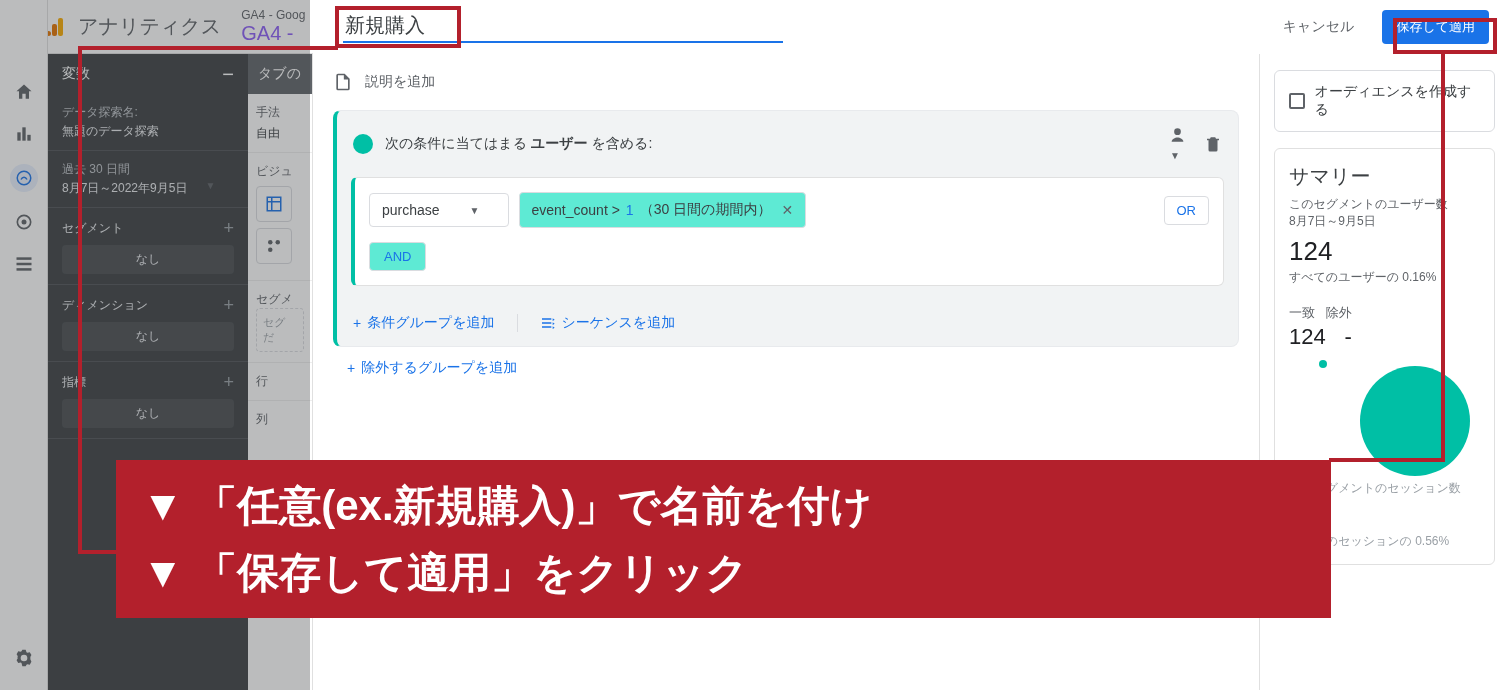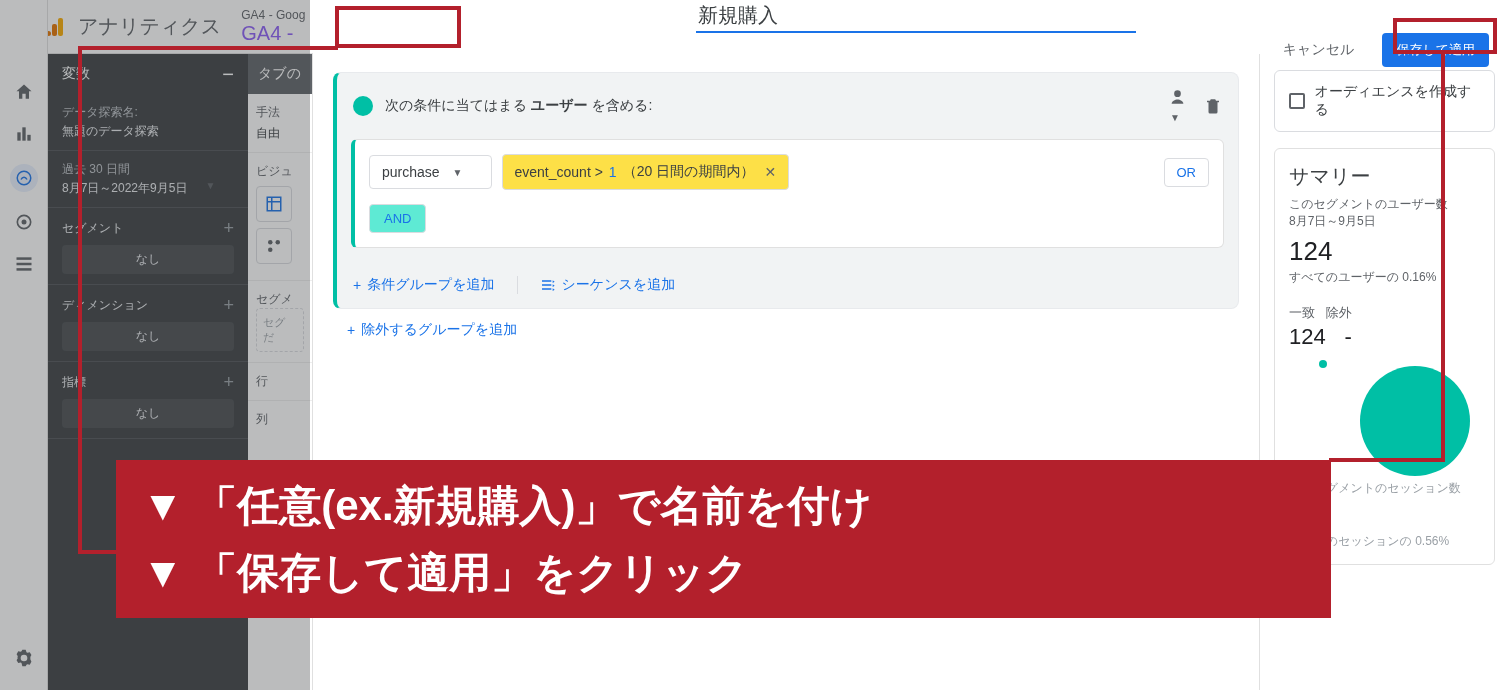--- a/index.html
+++ b/index.html
@@ -39,7 +39,7 @@
 
   
   .editor { position: absolute; left: 313px; top: 0; width: 1196px; height: 690px; background: #fff; z-index: 5; display:flex; flex-direction:column;}
-  .editor-top { height: 54px; display:flex; align-items:center; padding: 0 20px 0 30px; border-bottom: 1px solid #fff; flex-direction: column;}
+  .editor-top { height: 54px; display:flex; align-items:center; padding: 0 20px 0 30px; border-bottom: 1px solid #fff;}
   .name-input { border:none; border-bottom:2px solid #1a73e8; font-size:20px; padding:4px 2px; width:440px; outline:none; color:#3c4043;}
   .editor-actions { margin-left:auto; display:flex; gap:16px; align-items:center;}
   .btn-cancel { color:#5f6368; font-size:14px; cursor:pointer; padding:8px 12px;}

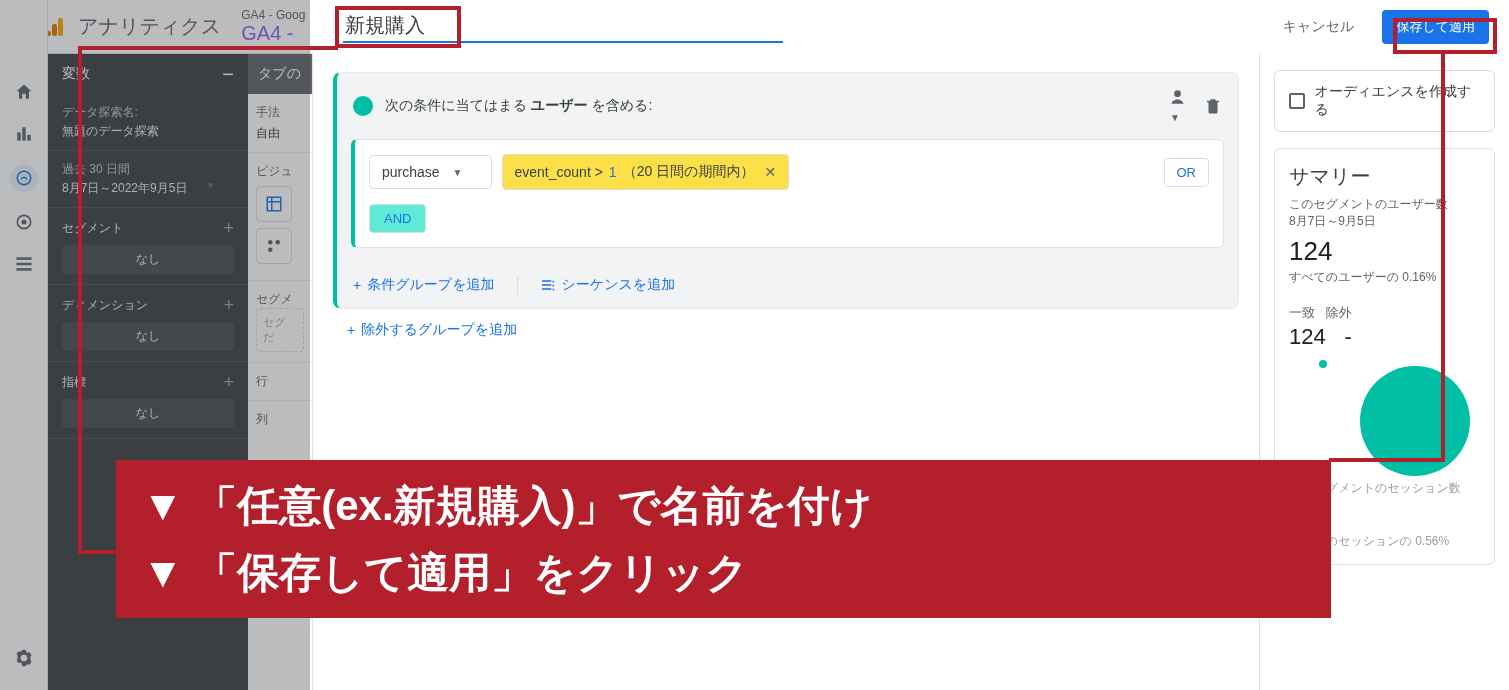--- a/index.html
+++ b/index.html
@@ -250,6 +250,14 @@
   </div>
   <div class="editor-body">
     <div class="editor-main">
+      <div class="desc-row">
+        <span class="desc-icon">
+            <svg width="20" height="20" viewBox="0 0 24 24">
+              <path fill="#5f6368" d="M14 2H6a2 2 0 00-2 2v16a2 2 0 002 2h12a2 2 0 002-2V8l-6-6zM6 20V4h7v5h5v11H6z"></path>
+            </svg>
+          </span>
+        <span>説明を追加</span>
+      </div>
 
       <div class="cond-card" style="border-left:4px solid #00bfa5;">
         <div class="cond-head">

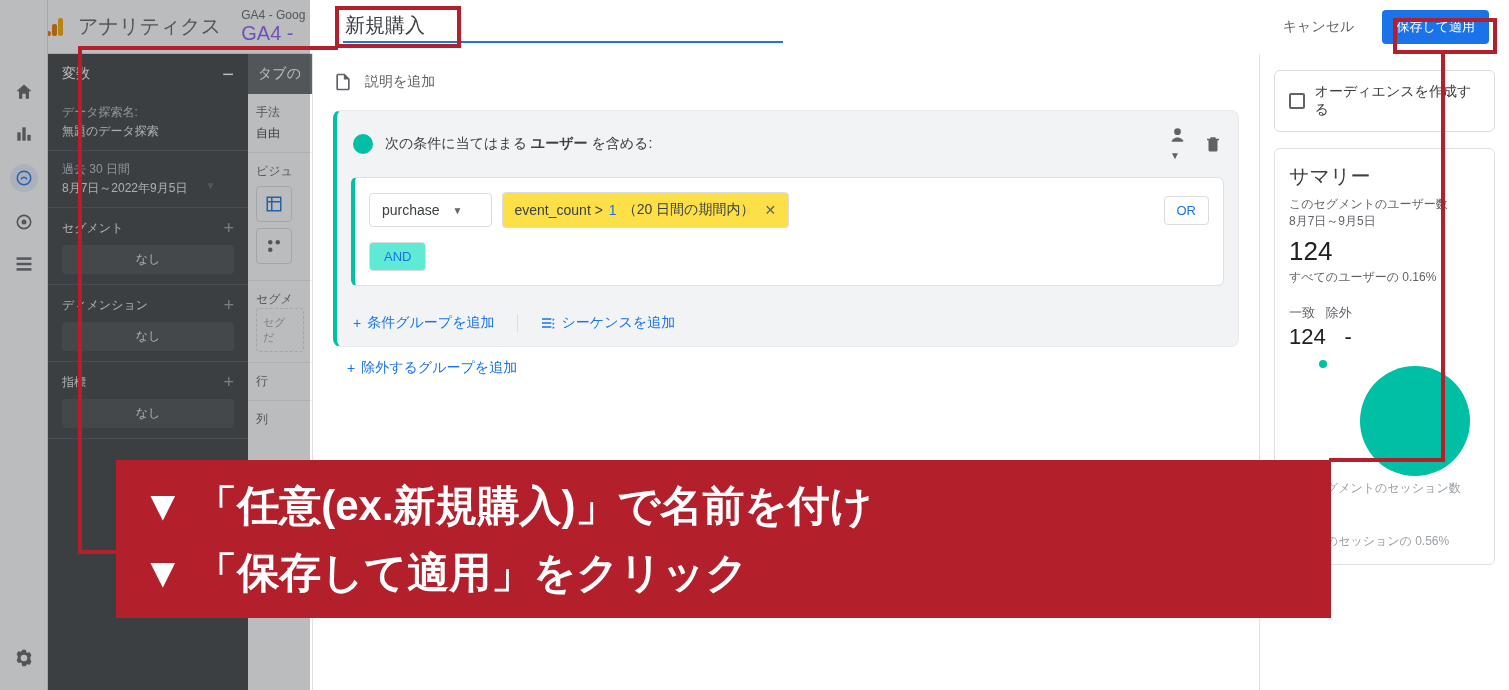--- a/index.html
+++ b/index.html
@@ -57,7 +57,7 @@
   .cond-head-icons { margin-left:auto; display:flex; gap:14px; align-items:center; color:#5f6368;}
   .cond-inner { background:#fff; margin:0 14px 14px 14px; border-radius:6px; padding:14px; border:1px solid #e0e0e0; border-left:4px solid #00bfa5;}
   .cond-row { display:flex; align-items:center; gap:10px;}
-  .ev-select { border:1px solid #dadce0; border-radius:4px; padding:8px 28px 8px 12px; font-size:14px; color:#3c4043; background:#fff; position:relative; display:flex; align-items:center; gap:13px;}
+  .ev-select { border:1px solid #dadce0; border-radius:4px; padding:8px 28px 8px 12px; font-size:14px; color:#3c4043; background:#fff; position:relative; display:flex; align-items:center; gap:30px;}
   .chev { color:#5f6368; font-size:10px;}
   .chip { border:1px solid #dadce0; border-radius:4px; padding:8px 12px; font-size:14px; color:#3c4043; display:flex; align-items:center; gap:6px; background:#fde047;}
   .chip .blue { color:#1a73e8;}

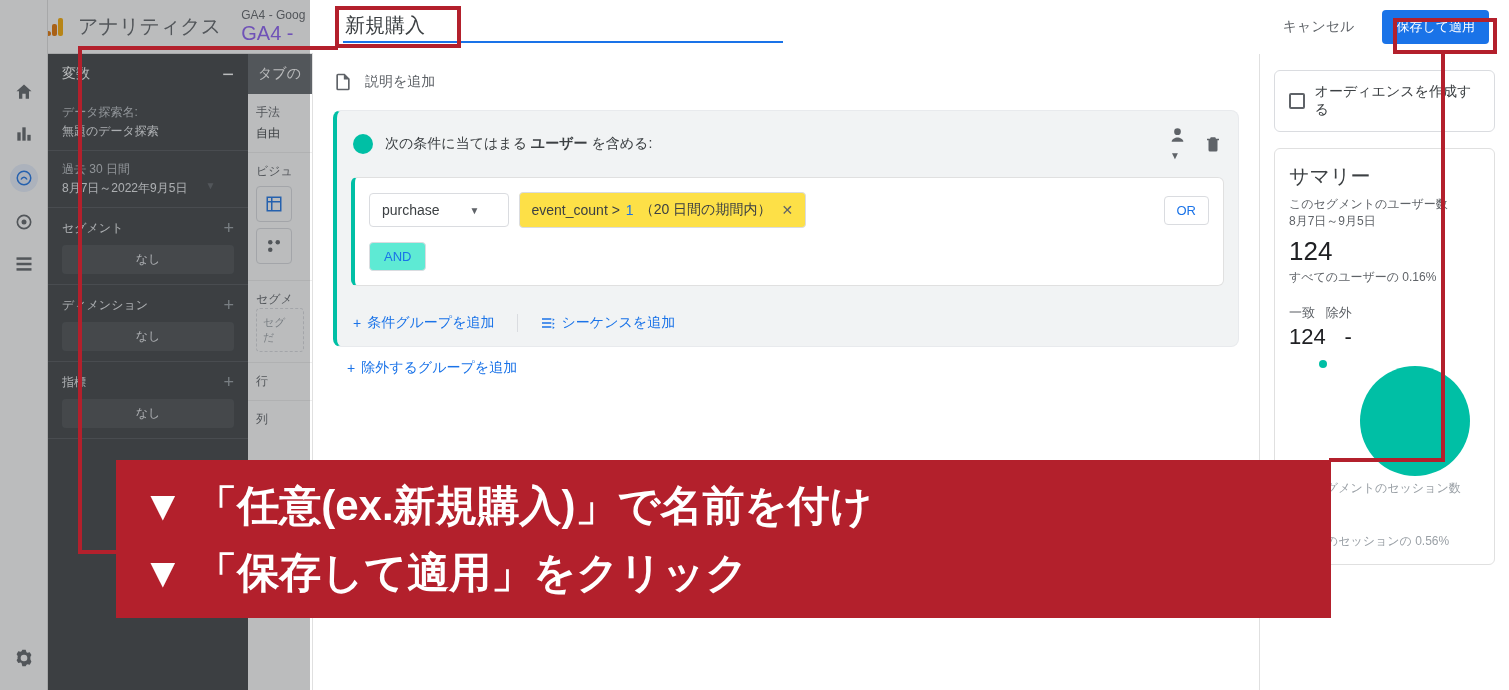--- a/index.html
+++ b/index.html
@@ -59,7 +59,7 @@
   .cond-row { display:flex; align-items:center; gap:10px;}
   .ev-select { border:1px solid #dadce0; border-radius:4px; padding:8px 28px 8px 12px; font-size:14px; color:#3c4043; background:#fff; position:relative; display:flex; align-items:center; gap:30px;}
   .chev { color:#5f6368; font-size:10px;}
-  .chip { border:1px solid #dadce0; border-radius:4px; padding:8px 12px; font-size:14px; color:#3c4043; display:flex; align-items:center; gap:6px; background:#fde047;}
+  .chip { border:1px solid #dadce0; border-radius:4px; padding:8px 12px; font-size:14px; color:#3c4043; display:flex; align-items:center; gap:6px; background:#5eead4;}
   .chip .blue { color:#1a73e8;}
   .chip .close { color:#5f6368; cursor:pointer; margin-left:4px;}
   .or-btn { margin-left:auto; border:1px solid #dadce0; border-radius:4px; padding:6px 12px; font-size:13px; color:#1a73e8; background:#fff; cursor:pointer;}

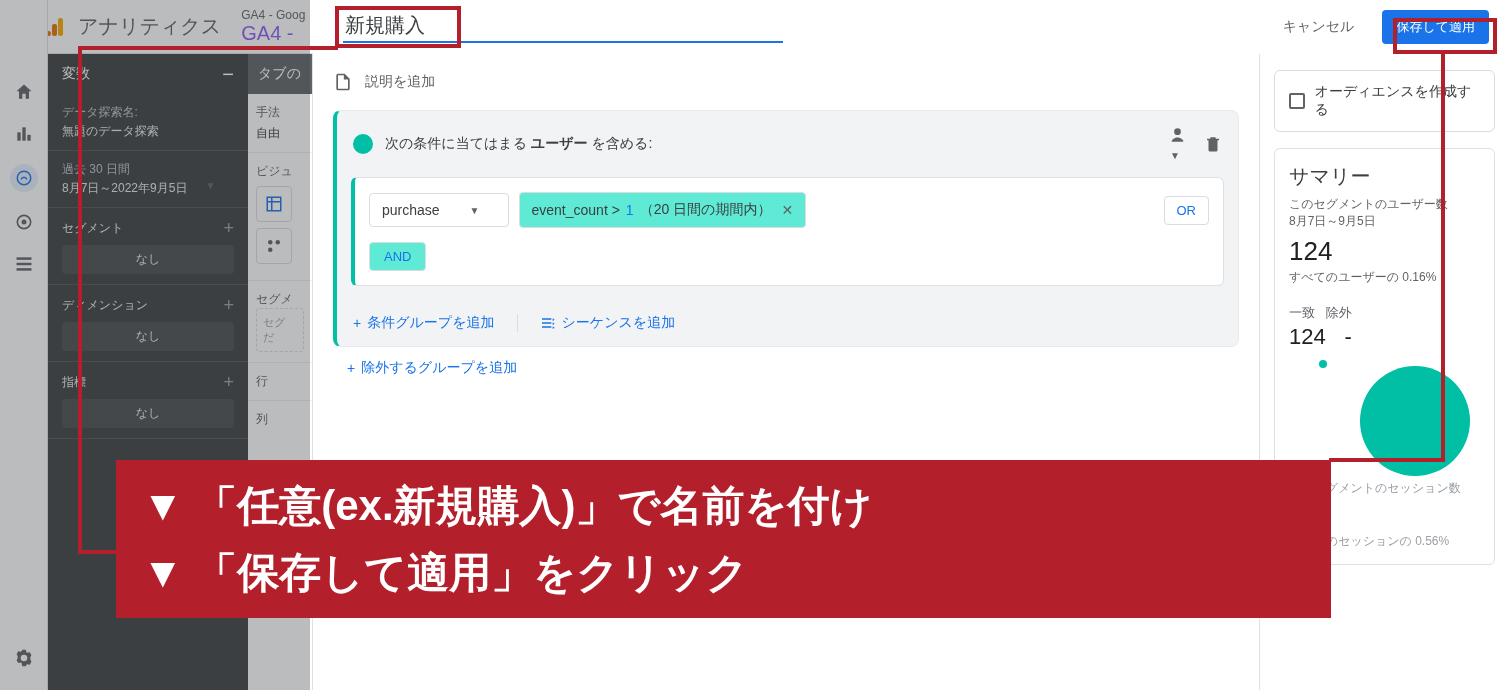--- a/index.html
+++ b/index.html
@@ -287,7 +287,7 @@
             <div class="chip">
               <span>event_count &gt; </span>
                 <span class="blue">1</span>
-                <span>（20 日間の期間内）</span>
+                <span>（30 日間の期間内）</span>
               <span class="close">✕</span>
             </div>
             <div class="or-btn">OR</div>

